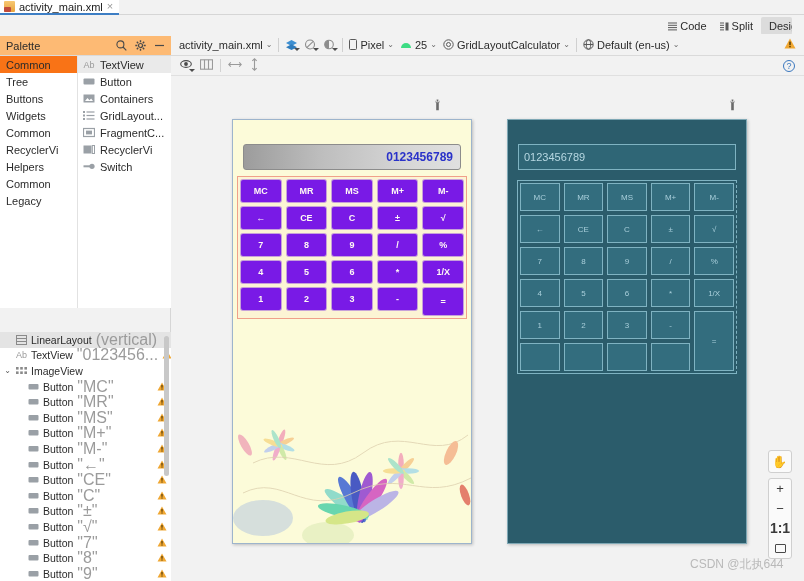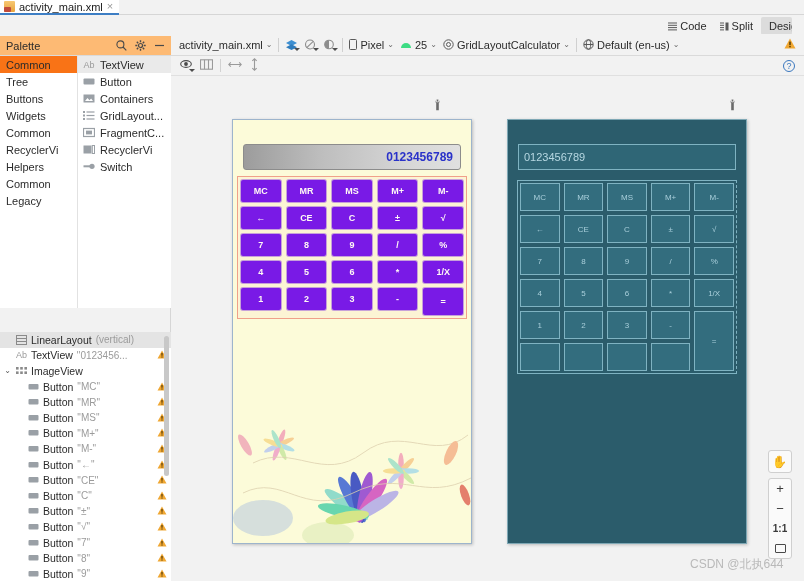--- a/index.html
+++ b/index.html
@@ -112,7 +112,7 @@
   .tree-row.sel { background: #e4e4e4; }
   .tw-arrow { width: 9px; font-size: 8px; color: #5a5a5a; text-align: center; flex: none; }
   .tree-ic { width: 11px; height: 10px; flex: none; display: block; }
-  .tree-val { color: #9b9b9b; font-size: 10px; }
+  .tree-val { color: #9b9b9b; font-size: 16px; }
   .tree-warn { margin-left: auto; flex: none; }
   .tree-scroll {
     position: absolute; right: 2px; top: 4px; width: 5px; height: 140px;

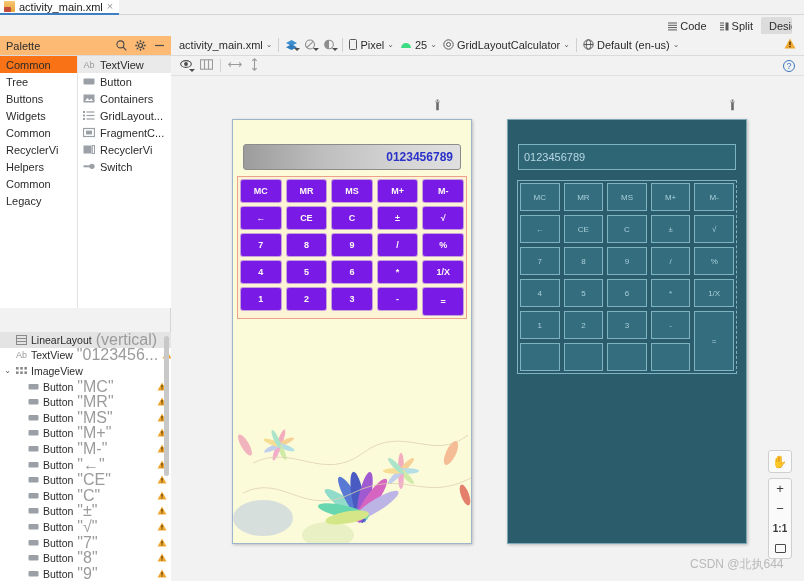--- a/index.html
+++ b/index.html
@@ -210,7 +210,7 @@
     width: 24px; height: 20px; display: flex; align-items: center; justify-content: center;
     font-size: 13px; color: #3a3a3a;
   }
-  .zbtn.small { font-size: 10px; font-weight: bold; }
+  .zbtn.small { font-size: 14px; font-weight: bold; }
   .fit-ic { width: 11px; height: 9px; border: 1.2px solid #4a4a4a; border-radius: 1px; }
   .watermark {
     position: absolute; left: 690px; top: 556px;

